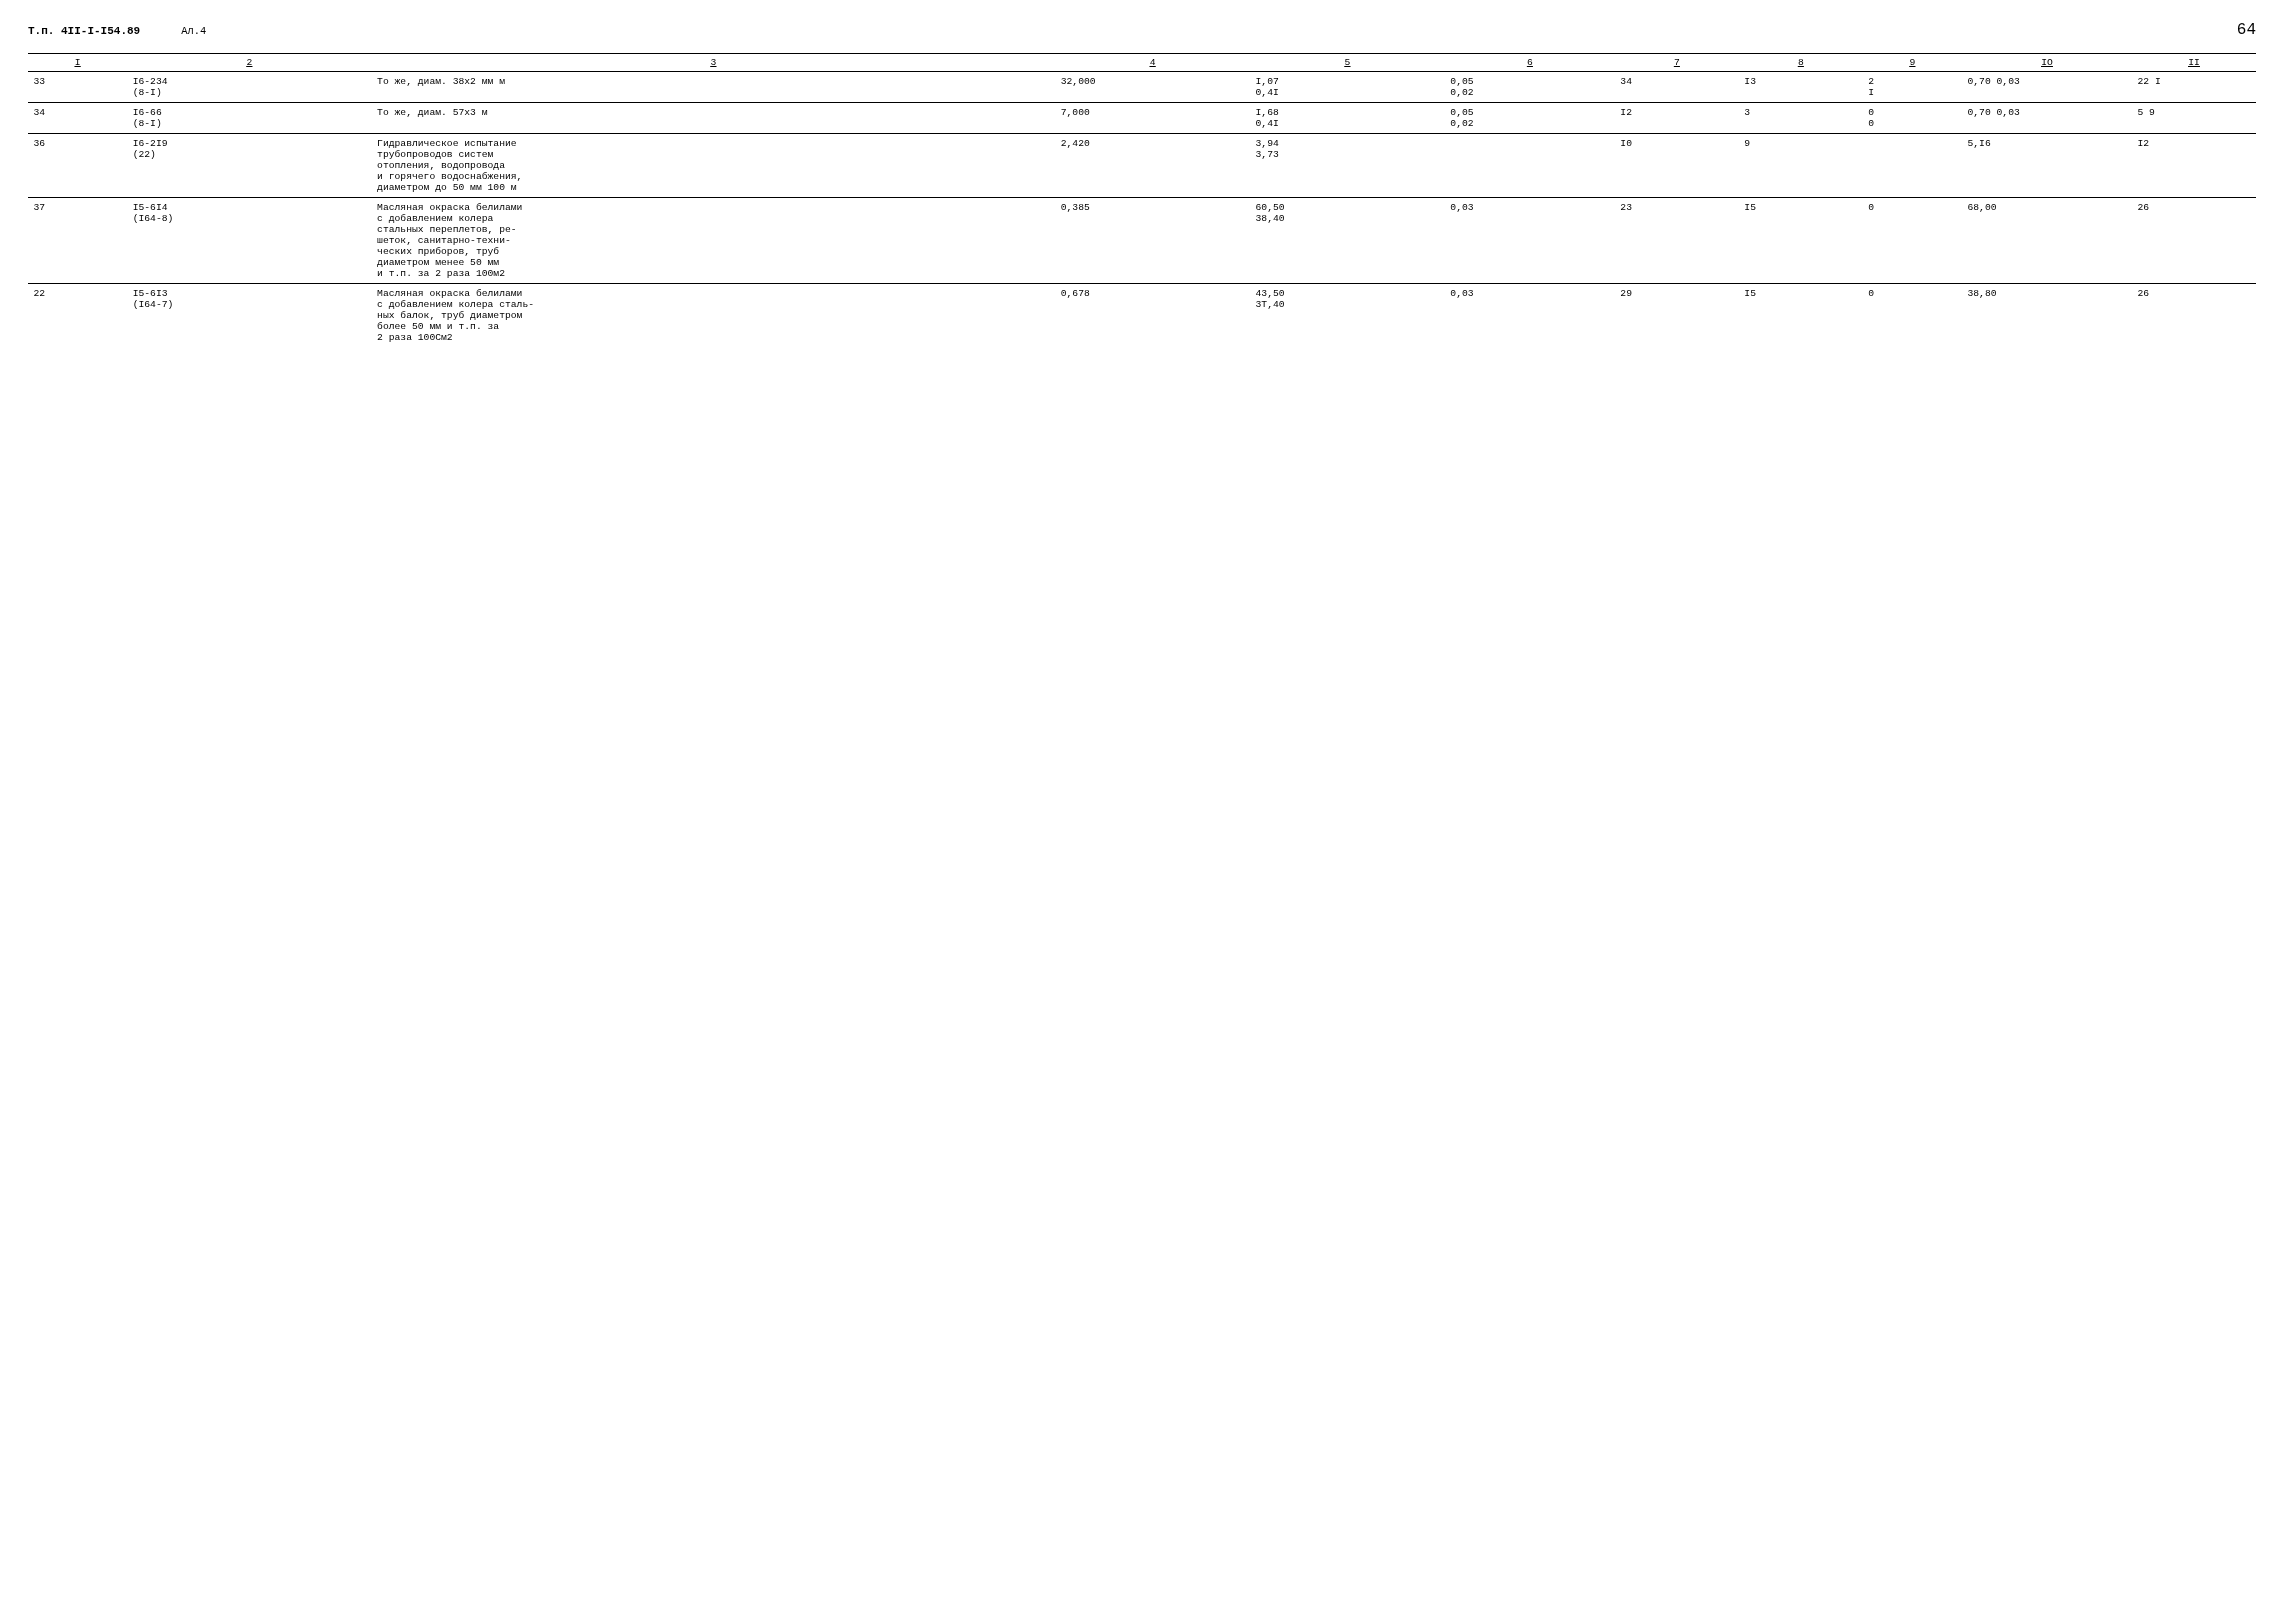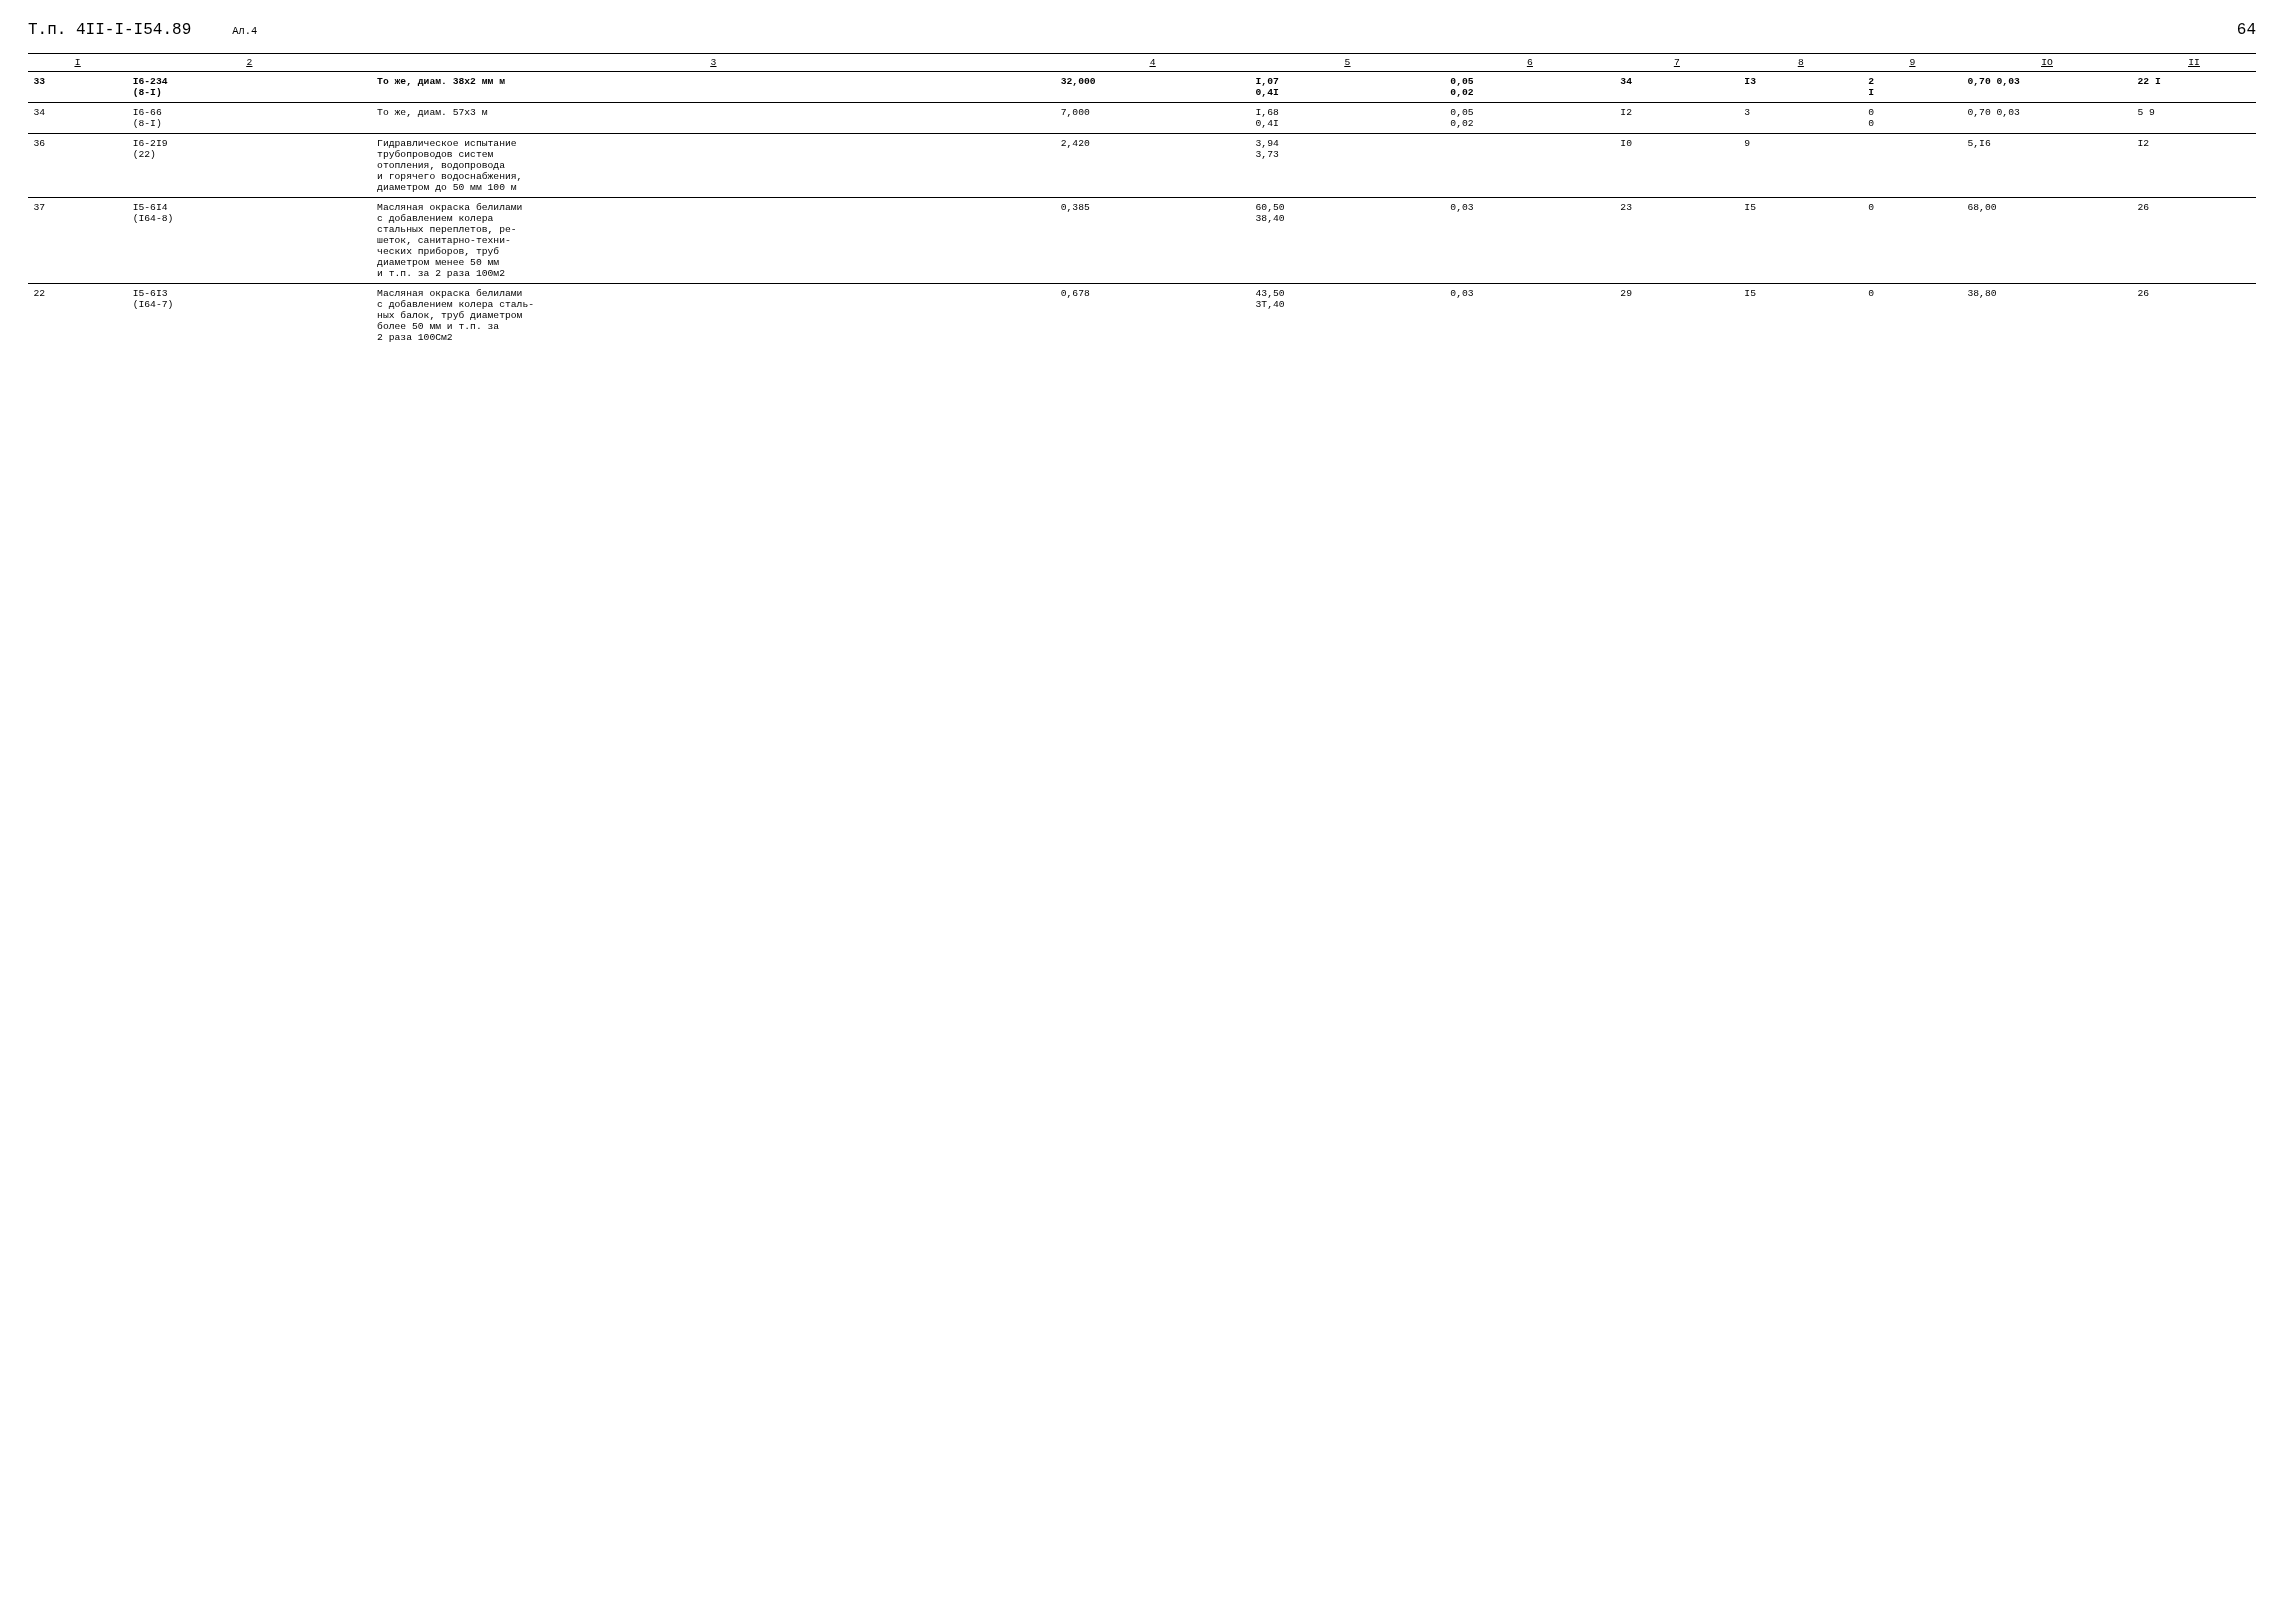--- a/index.html
+++ b/index.html
@@ -24,8 +24,8 @@
     }
 
     .page-header-left {
-      font-size: 16px;
-      font-weight: normal;
+      font-size: 11px;
+      font-weight: bold;
     }
 
     .page-number {

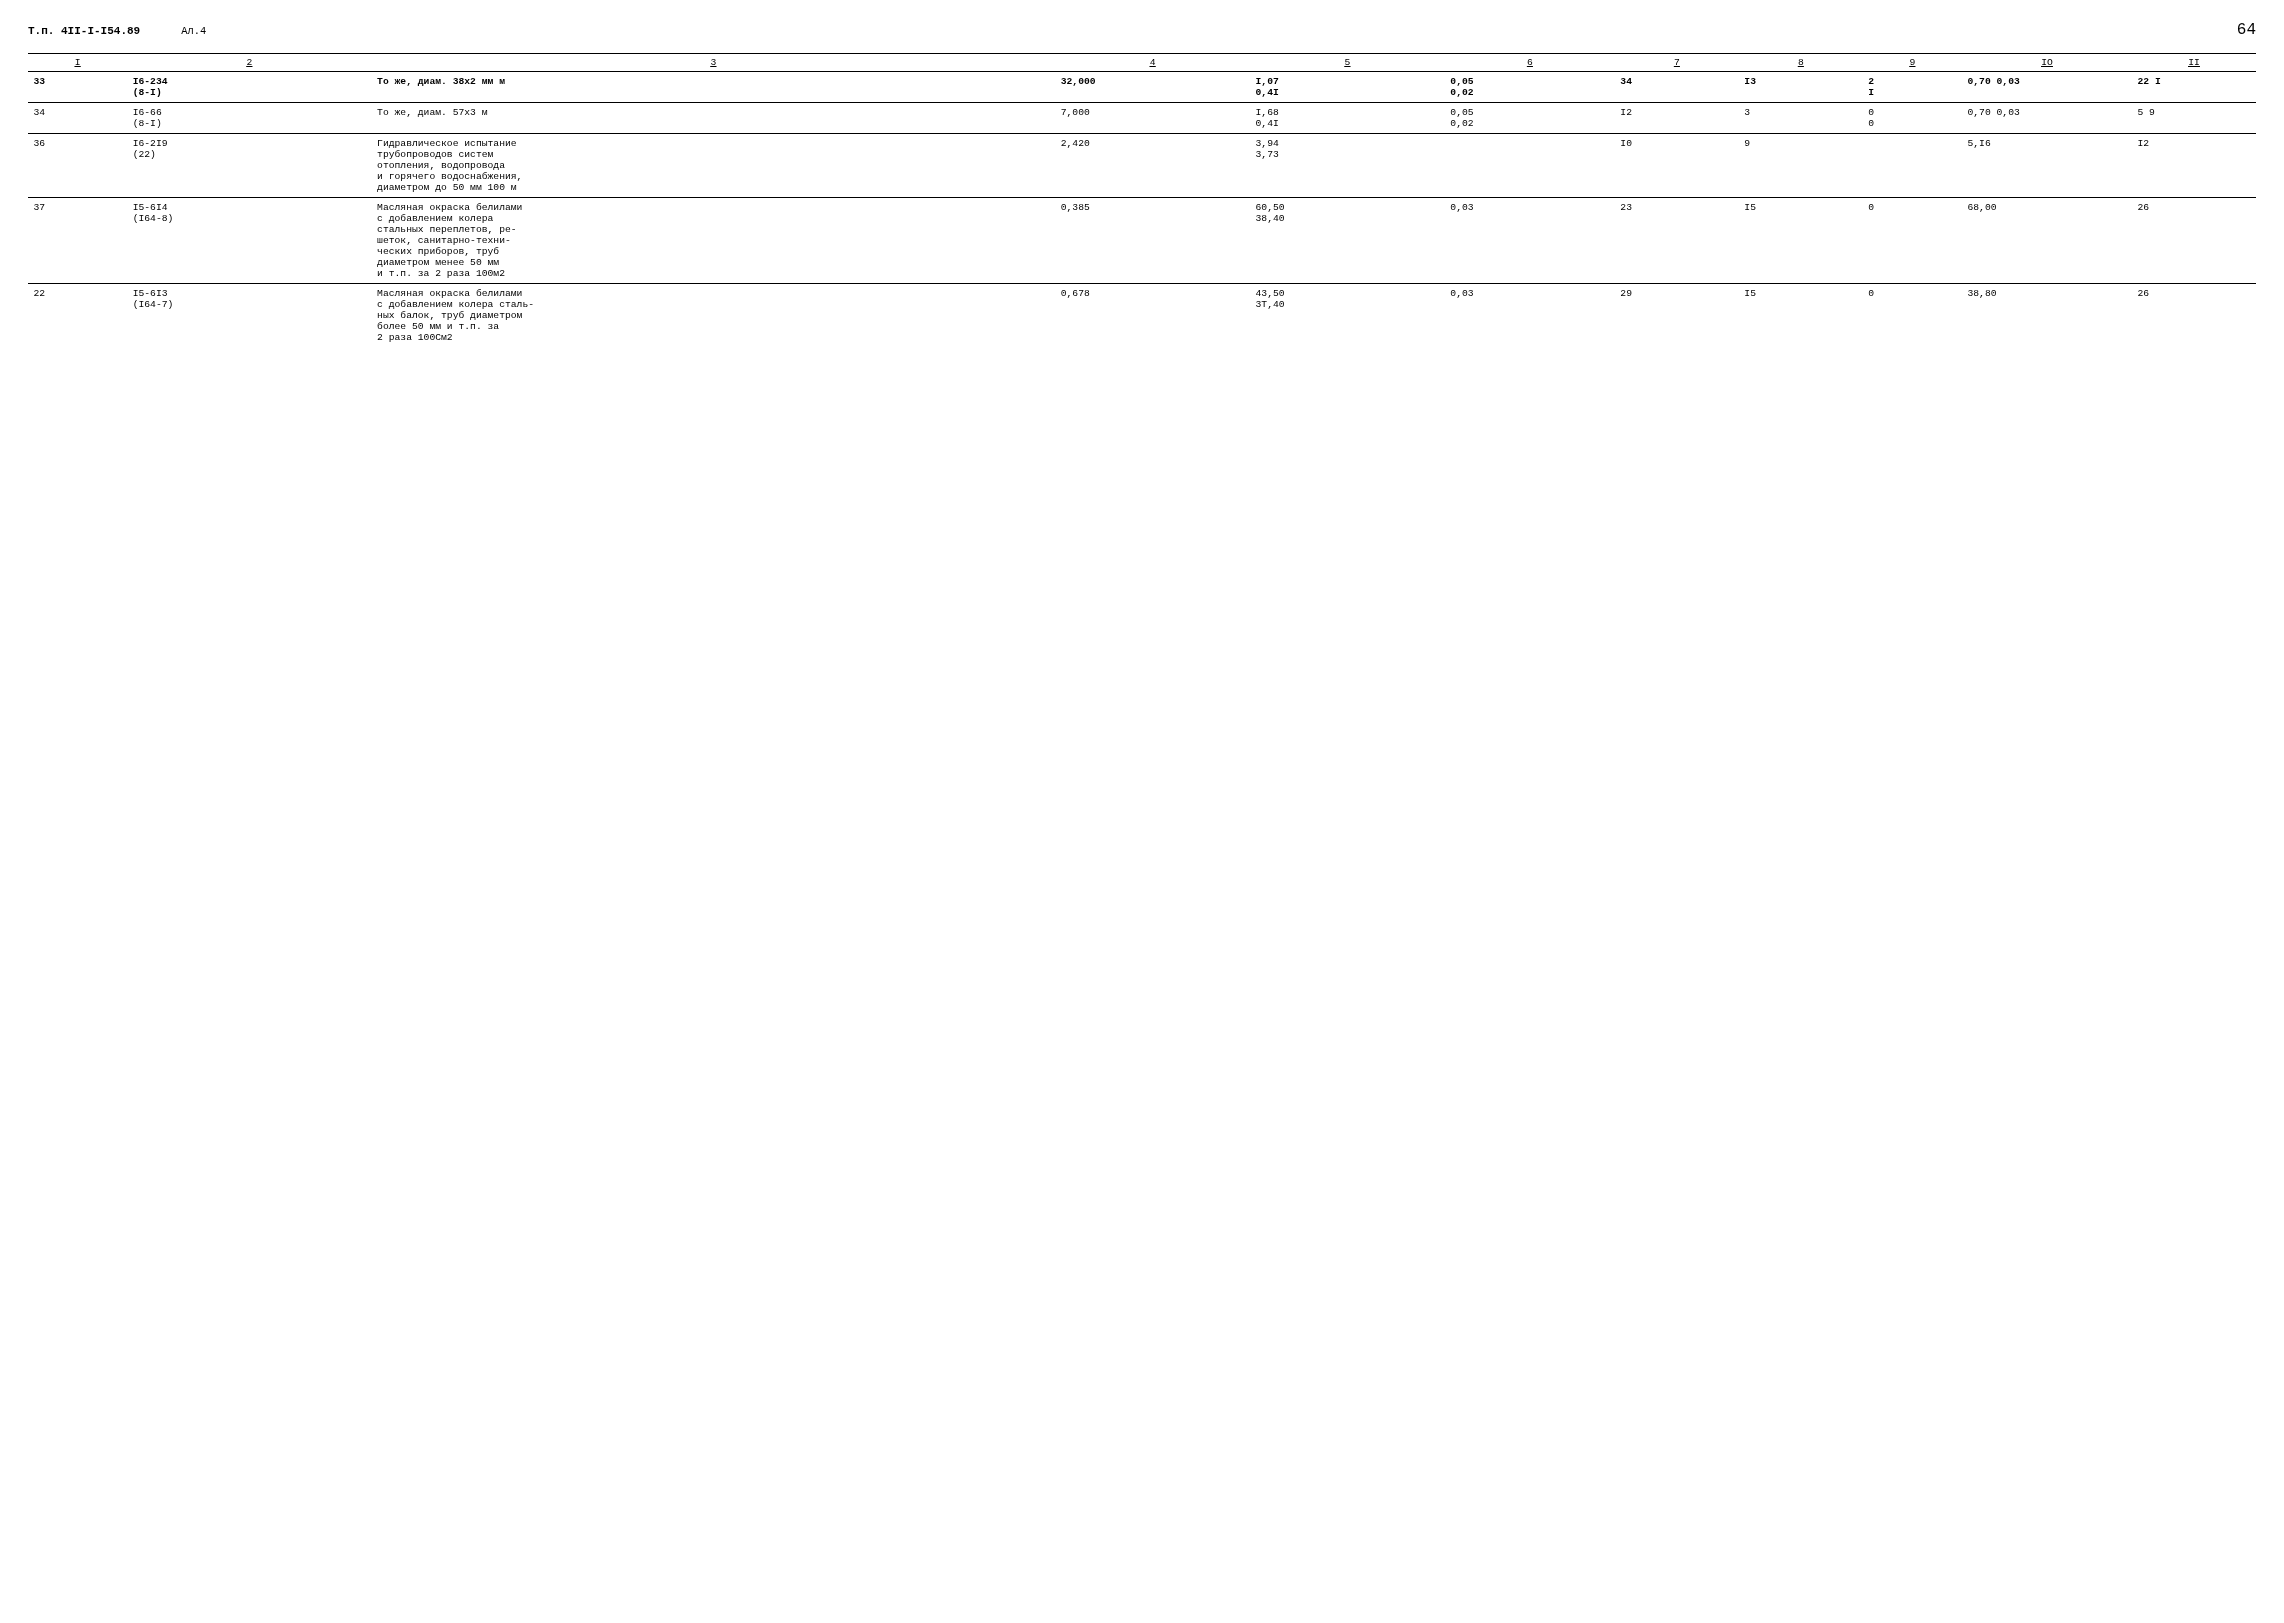--- a/index.html
+++ b/index.html
@@ -63,7 +63,6 @@
 
     .main-table tbody tr:first-child td {
       border-top: 1.4px solid #000;
-      font-weight: bold;
     }
 
     .col-1 { width: 28px; text-align: center; }

